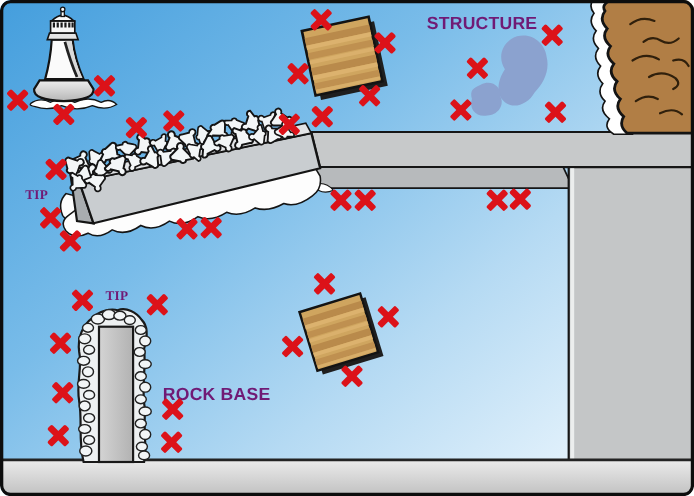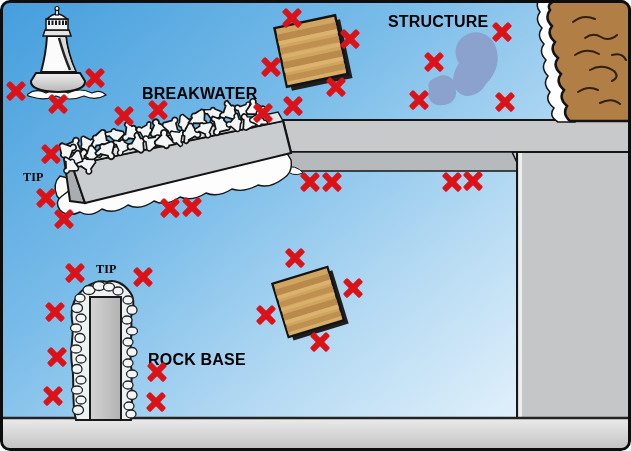--- a/index.html
+++ b/index.html
@@ -11,7 +11,7 @@
   .stage svg{position:absolute;left:0;top:0;}
   .layer{position:absolute;left:0;top:0;width:631px;height:451px;pointer-events:none;}
   .map-label{
-    position:absolute;font-weight:700;color:#000000;
+    position:absolute;font-weight:700;color:#701a75;
     font-size:16px;letter-spacing:.2px;white-space:nowrap;
   }
   .map-label.small{font-size:12px;font-family:Liberation Serif, serif;}

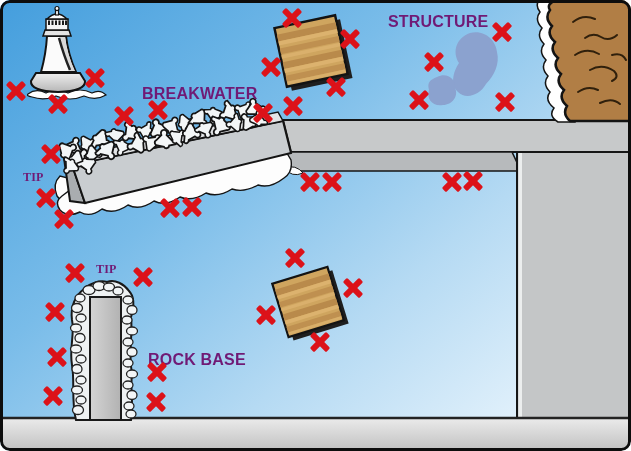--- a/index.html
+++ b/index.html
@@ -203,7 +203,6 @@
 </svg>
 
 <div class="layer">
-  <div class="map-label" style="left:142px;top:85px">BREAKWATER</div>
   <div class="map-label" style="left:388px;top:13px">STRUCTURE</div>
   <div class="map-label small" style="left:23px;top:170px">TIP</div>
   <div class="map-label small" style="left:96px;top:262px">TIP</div>

